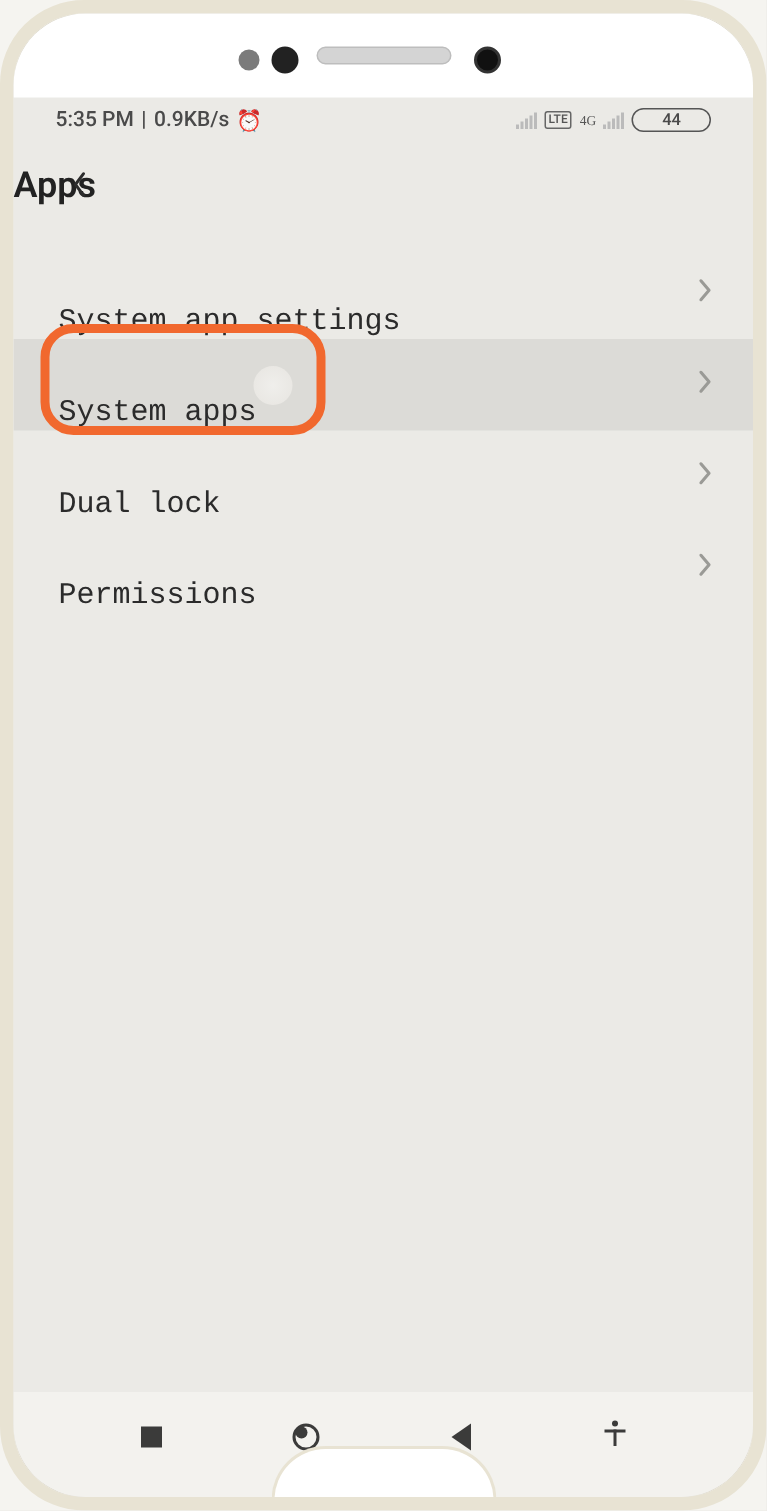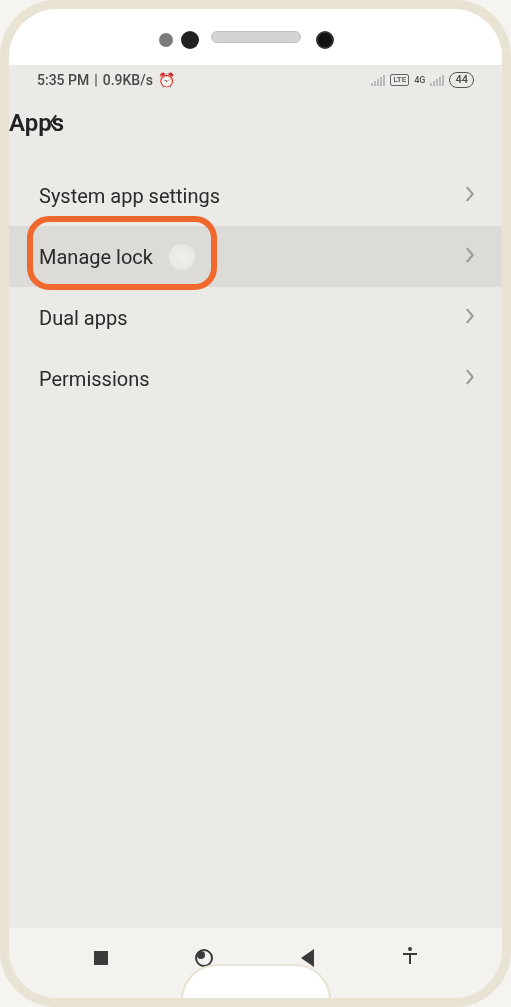--- a/index.html
+++ b/index.html
@@ -81,7 +81,7 @@
     font-size: 8px; border: 1px solid #666; border-radius: 2px;
     padding: 0 2px; line-height: 10px; color: #555; text-align: right;
   }
-  .net-4g { font-size: 9px; color: #555; line-height: 9px; }
+  .net-4g { font-size: 9px; color: #555; line-height: 9px; font-family: Liberation Serif, serif; }
   .battery {
     border: 1.4px solid #555; border-radius: 8px;
     padding: 0 5px; font-size: 11px; line-height: 14px;

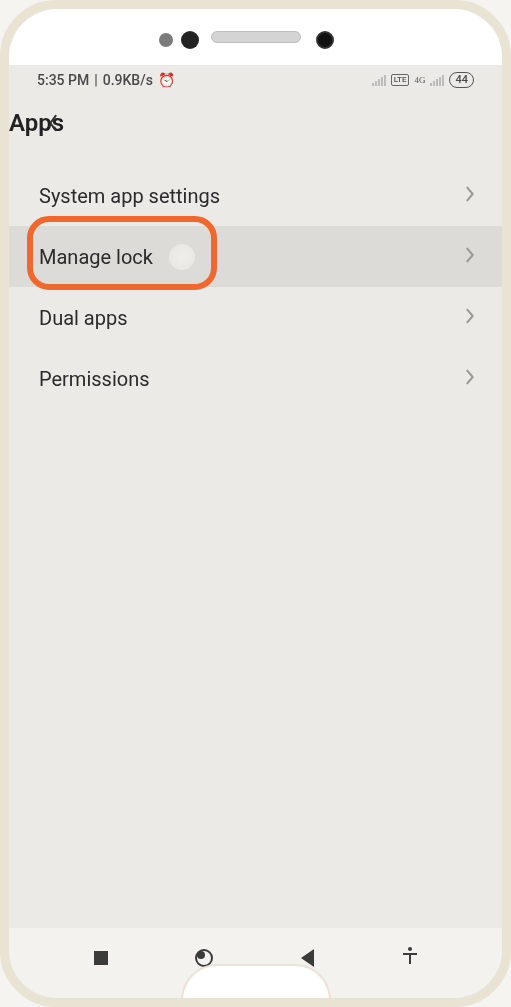--- a/index.html
+++ b/index.html
@@ -84,7 +84,7 @@
   .net-4g { font-size: 9px; color: #555; line-height: 9px; font-family: Liberation Serif, serif; }
   .battery {
     border: 1.4px solid #555; border-radius: 8px;
-    padding: 0 5px; font-size: 11px; line-height: 14px;
+    padding: 0 19px; font-size: 11px; line-height: 14px;
   }
   
   .header {

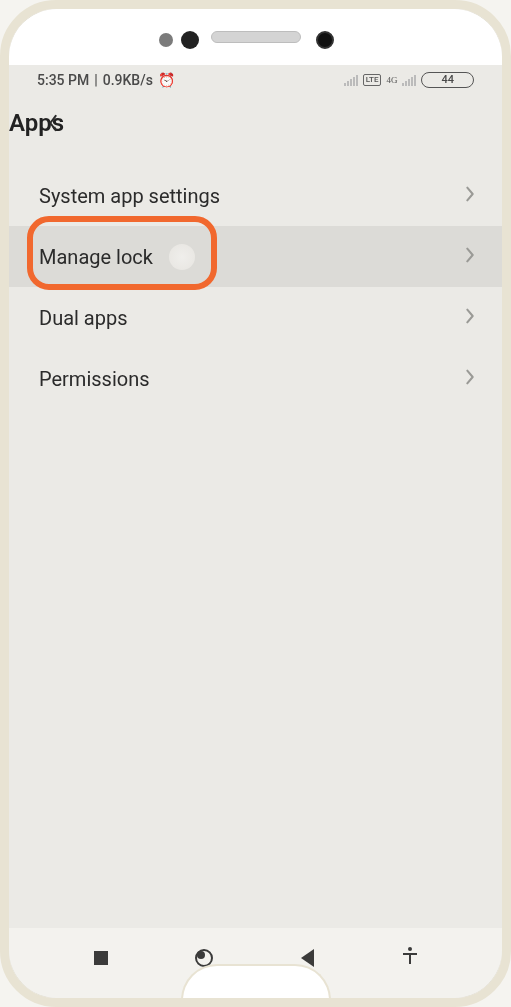--- a/index.html
+++ b/index.html
@@ -106,9 +106,10 @@
   .list-item {
     position: relative;
     height: 61px;
-    display: flex; align-items: center;
+    display: flex; align-items: flex-end;
     padding: 0 30px;
     cursor: pointer;
+    font-family: Liberation Mono, monospace;
   }
   .list-item .label {
     font-size: 20px; color: #2b2b2b; font-weight: 400;

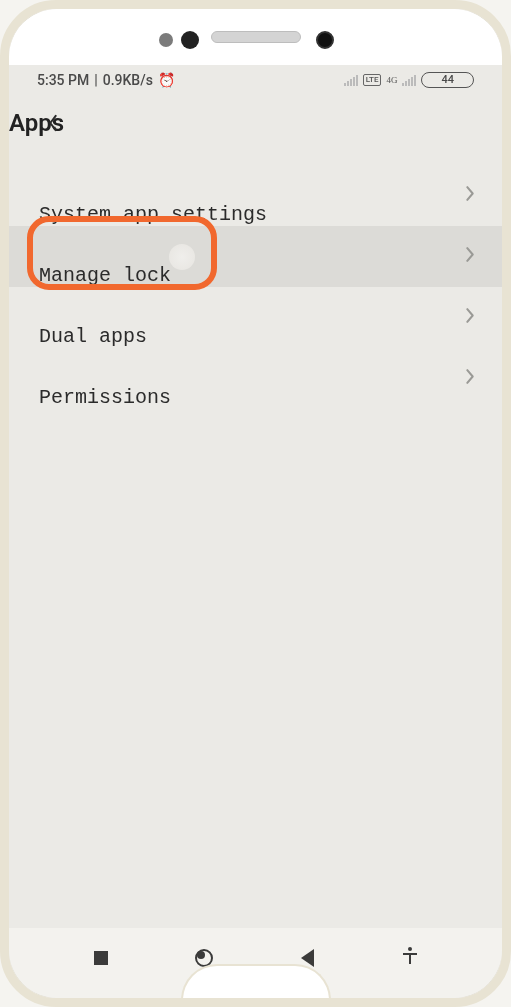--- a/index.html
+++ b/index.html
@@ -237,7 +237,7 @@
     </div>
 
     <div class="list-item pressed">
-      <span class="label">Manage lock</span>
+      <span class="label">System apps</span>
       <span class="tap-ripple"></span>
       <span class="chevron">
         <svg class="chev-svg" viewBox="0 0 12 20">

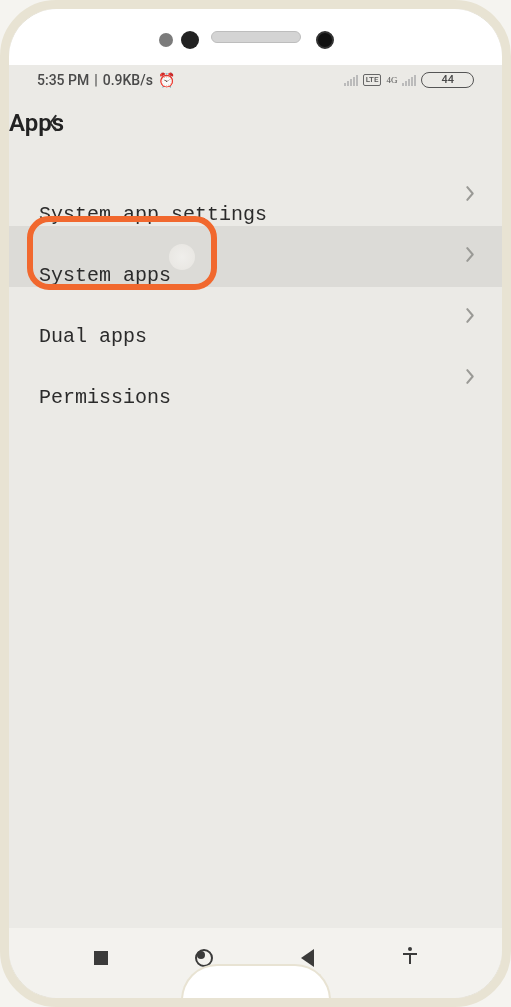--- a/index.html
+++ b/index.html
@@ -247,7 +247,7 @@
     </div>
 
     <div class="list-item">
-      <span class="label">Dual apps</span>
+      <span class="label">Dual lock</span>
       <span class="chevron">
         <svg class="chev-svg" viewBox="0 0 12 20">
             <polyline points="3,3 9,10 3,17" fill="none" stroke="#9a9a96" stroke-width="2.3" stroke-linecap="round" stroke-linejoin="round"></polyline>

